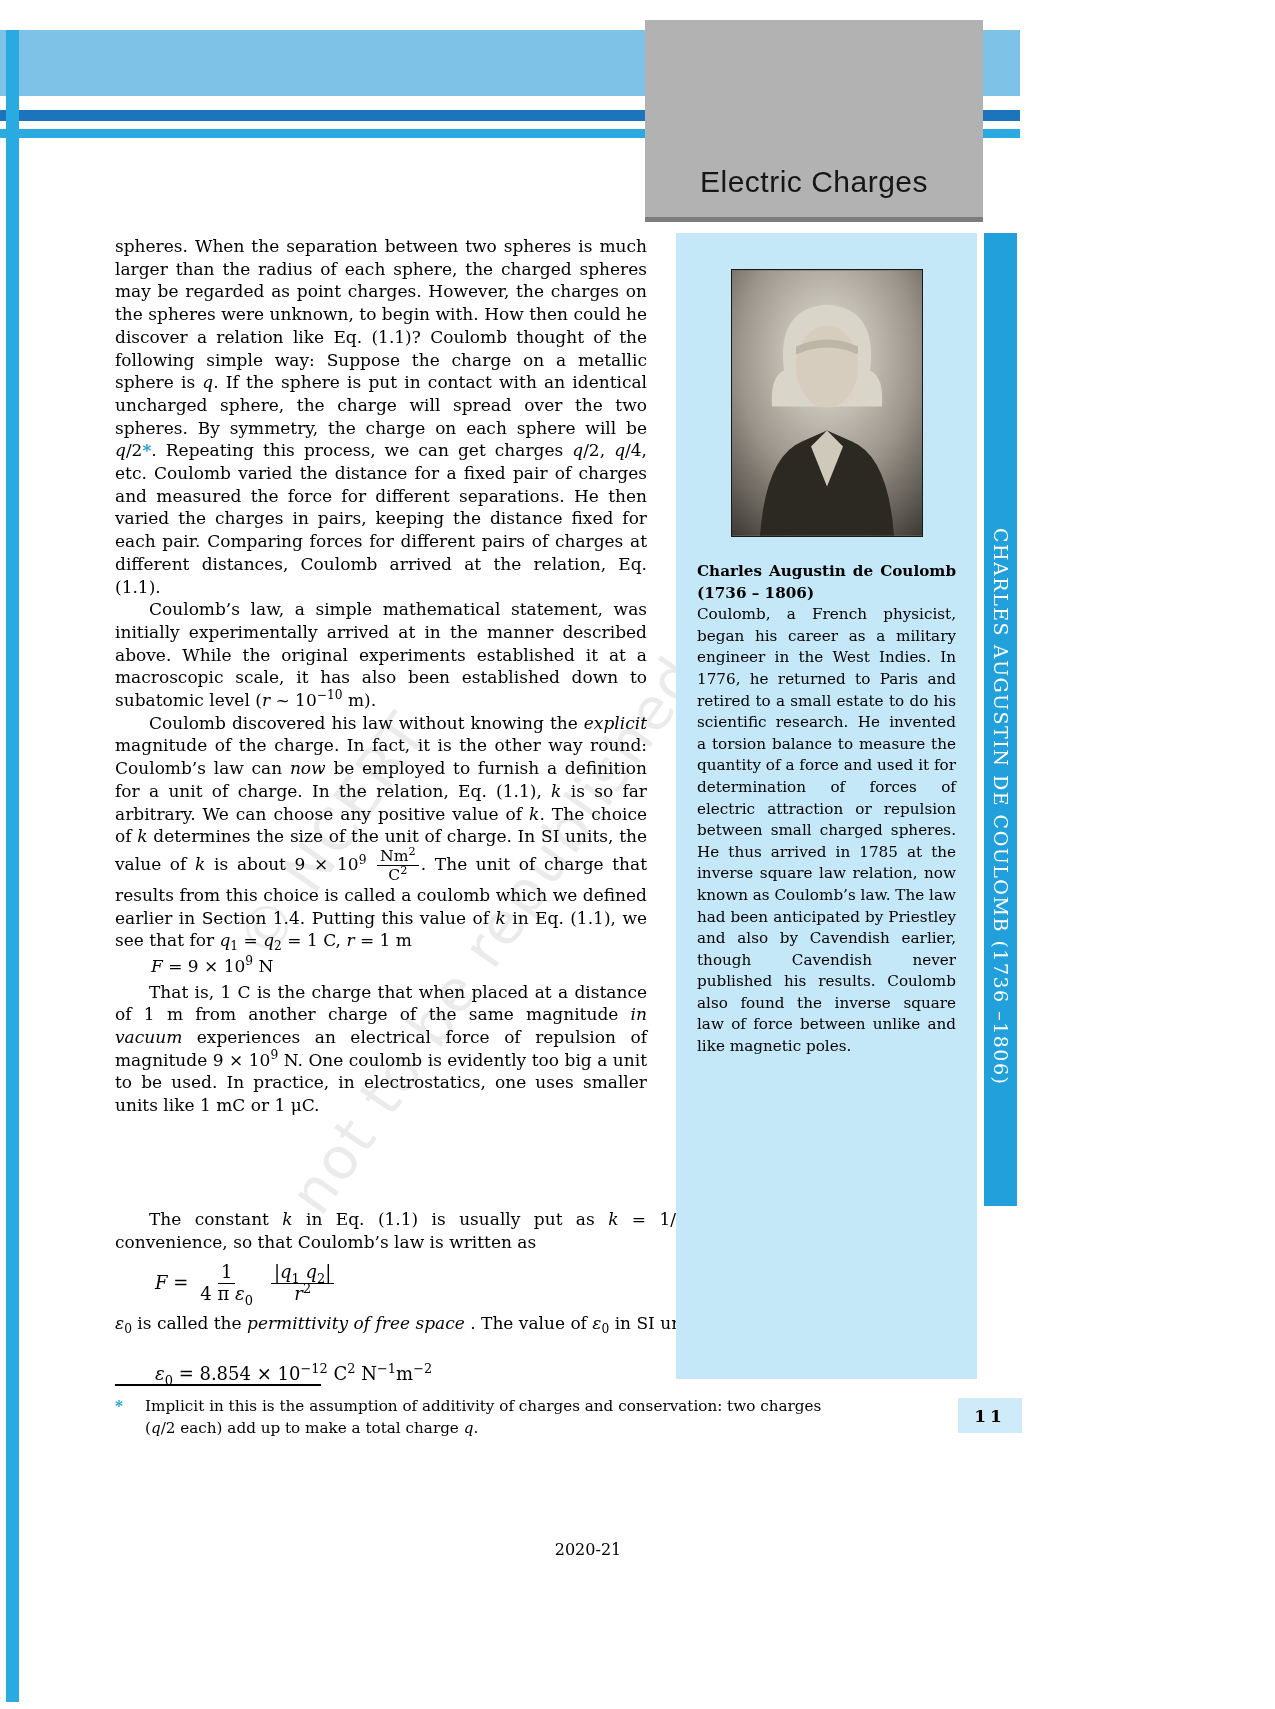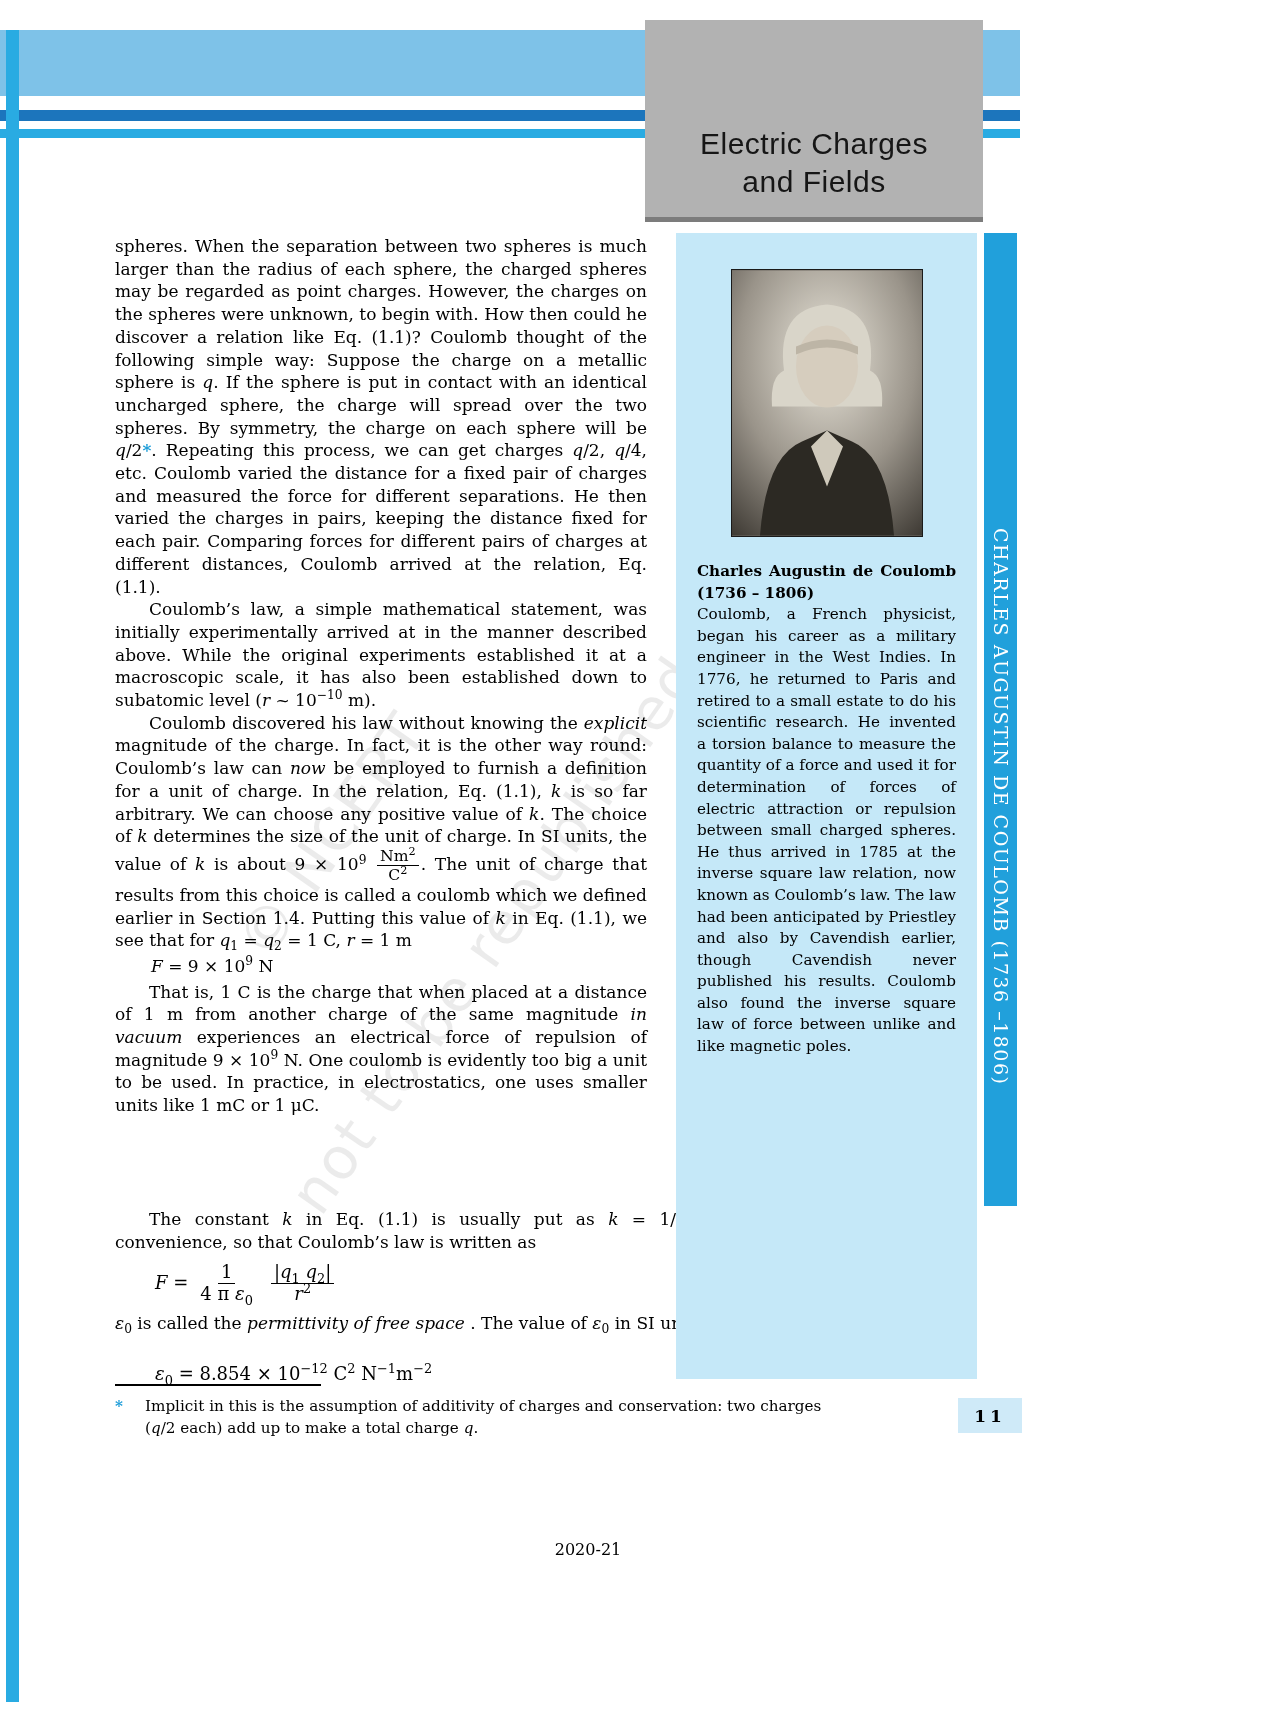--- a/index.html
+++ b/index.html
@@ -102,7 +102,6 @@
   <div class="header-box">
     <div class="header-title">
       <div>Electric Charges</div>
-      <div>and Fields</div>
     </div>
   </div>
 

